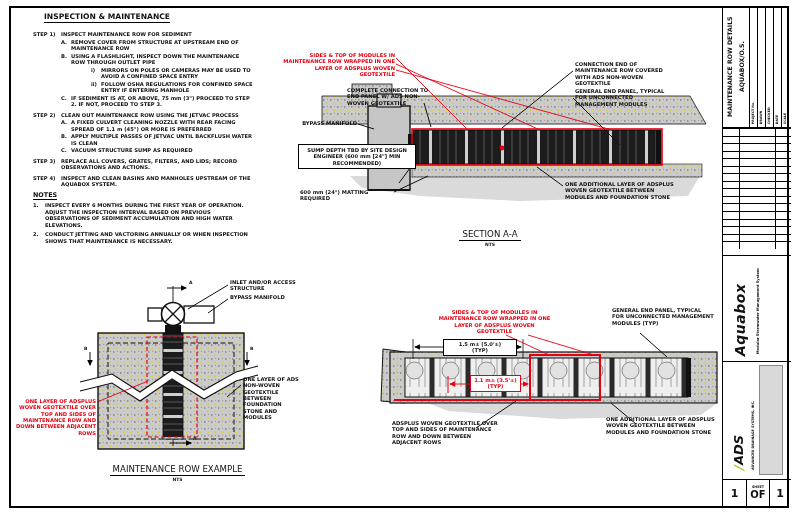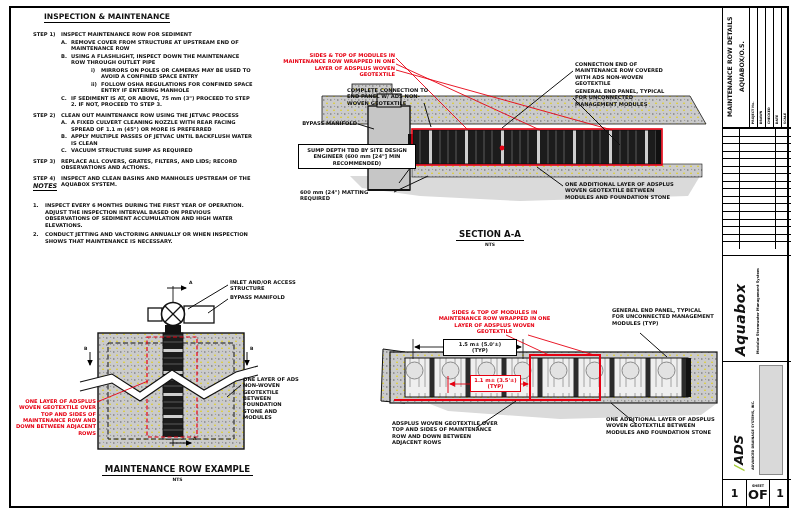--- a/index.html
+++ b/index.html
@@ -255,7 +255,7 @@
       </div>
     </div>
 
-  <div class="subheading" style="left:33px;top:182px;font-style:italic;">
+  <div class="subheading" style="left:33px;top:191px;">
     <span>NOTES</span>
   </div>
   <div class="notes" style="left:33px;top:199px;">

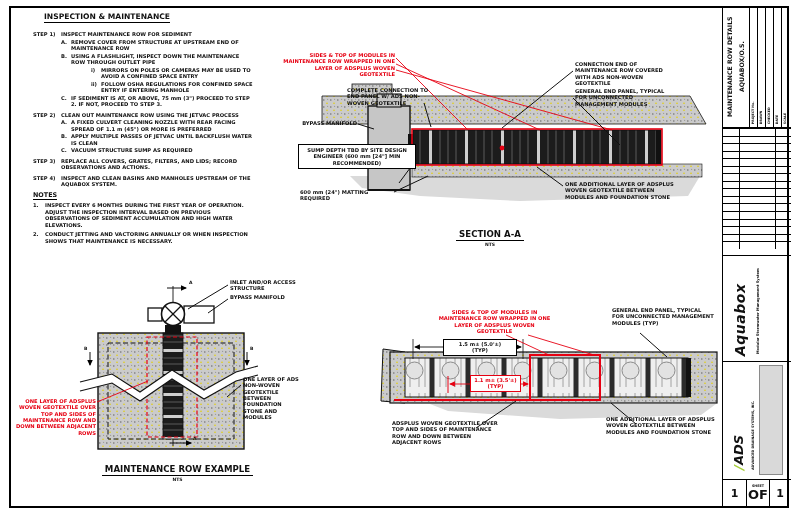--- a/index.html
+++ b/index.html
@@ -28,7 +28,7 @@
   .note{display:flex;font-size:5.2px;font-weight:bold;line-height:1.25;margin-top:3px;}
   .note .nlabel{flex:0 0 12px;}
   .figtitle-wrap{position:absolute;z-index:2;text-align:center;}
-  .figtitle{display:inline-block;font-size:8.6px;font-weight:bold;border-bottom:1.7px solid #000;padding:0 3px 1px;}
+  .figtitle{display:inline-block;font-size:8.6px;font-weight:normal;border-bottom:1.7px solid #000;padding:0 3px 1px;}
   .nts{font-size:4.5px;font-weight:bold;margin-top:1px;}
   
   .tb{position:absolute;left:722px;top:6px;width:69px;height:502px;border-left:1.8px solid #000;

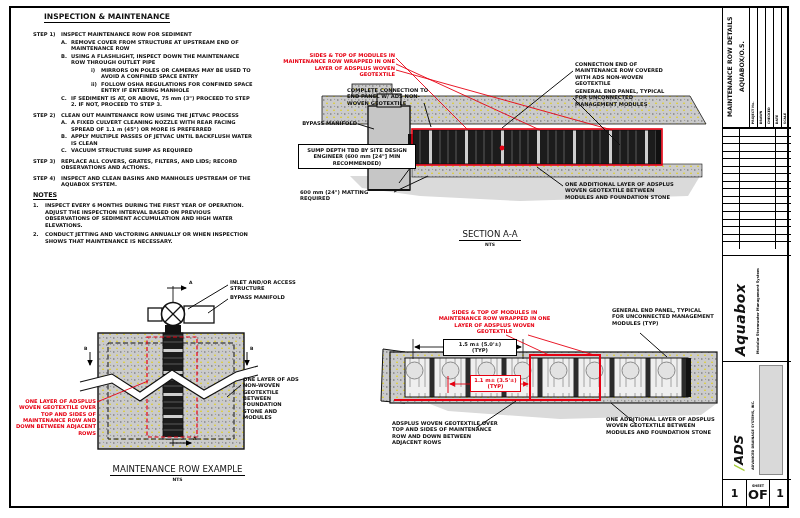--- a/index.html
+++ b/index.html
@@ -56,7 +56,7 @@
   .sheetnum>div:first-child{border-left:none;}
   .num{font-size:11px;font-weight:bold;line-height:1;}
   .of-top{font-size:3.4px;font-weight:bold;line-height:1;}
-  .of-bottom{font-size:13px;font-weight:bold;line-height:1;}
+  .of-bottom{font-size:10px;font-weight:bold;line-height:1;}
 </style>
 </head>
 <body>

